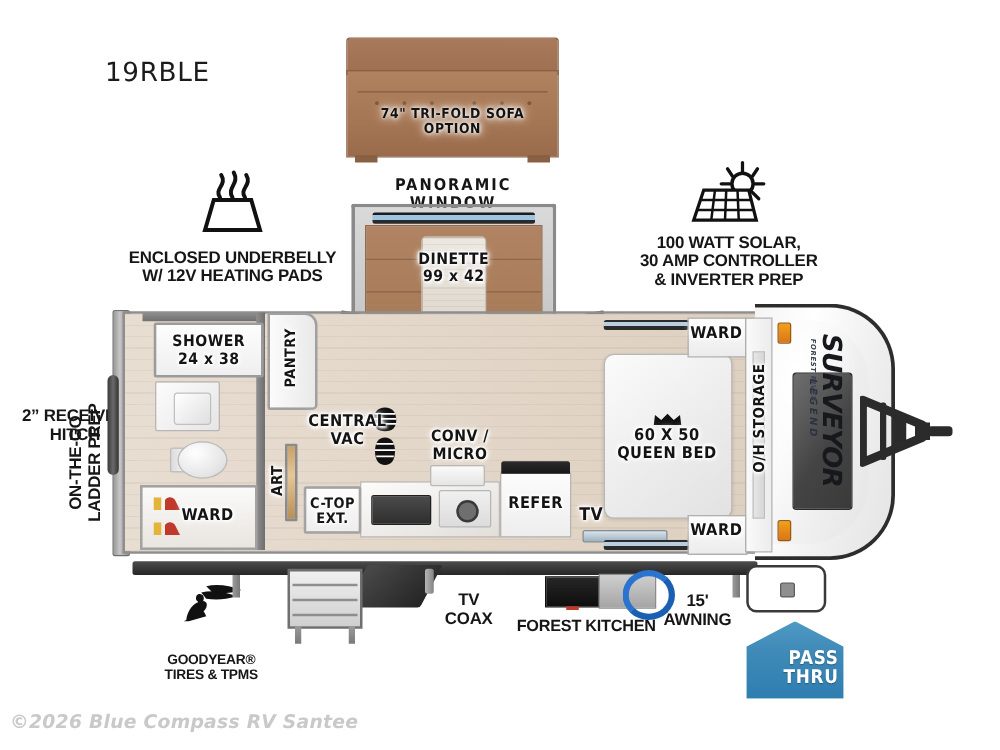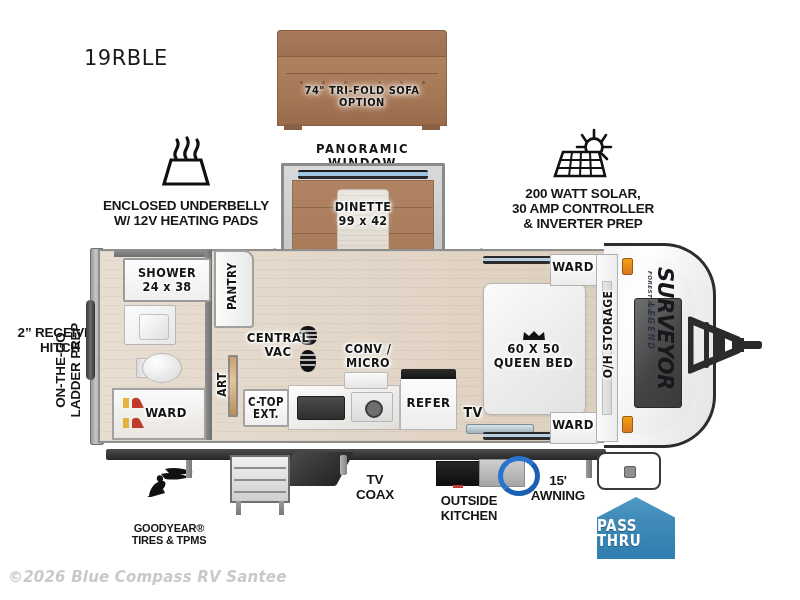--- a/index.html
+++ b/index.html
@@ -668,7 +668,7 @@
     </svg>
   </div>
   <div class="abs feat-label" style="left:487px; top:186px; width:192px; font-size:13.5px;">
-    <div>200 WATT SOLAR,</div>
+    <div>100 WATT SOLAR,</div>
     <div>30 AMP CONTROLLER</div>
     <div>&amp; INVERTER PREP</div>
   </div>

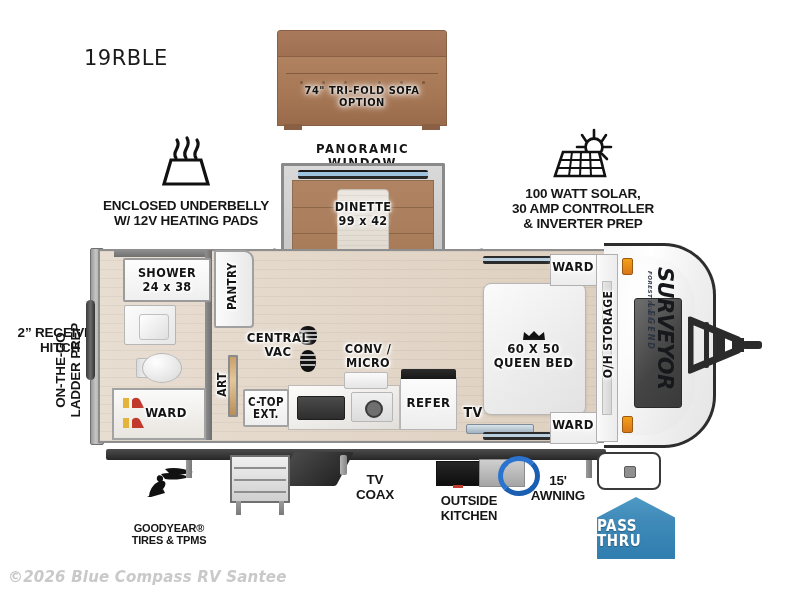--- a/index.html
+++ b/index.html
@@ -706,7 +706,7 @@
   </div>
 
   <div class="abs feat-label" style="left:412px; top:494px; width:114px; font-size:13px;">
-    <div>OUTSIDE KITCHEN</div>
+    <div>FOREST KITCHEN</div>
   </div>
 
   <div class="abs feat-label" style="left:527px; top:473px; width:62px; font-size:13.5px;">

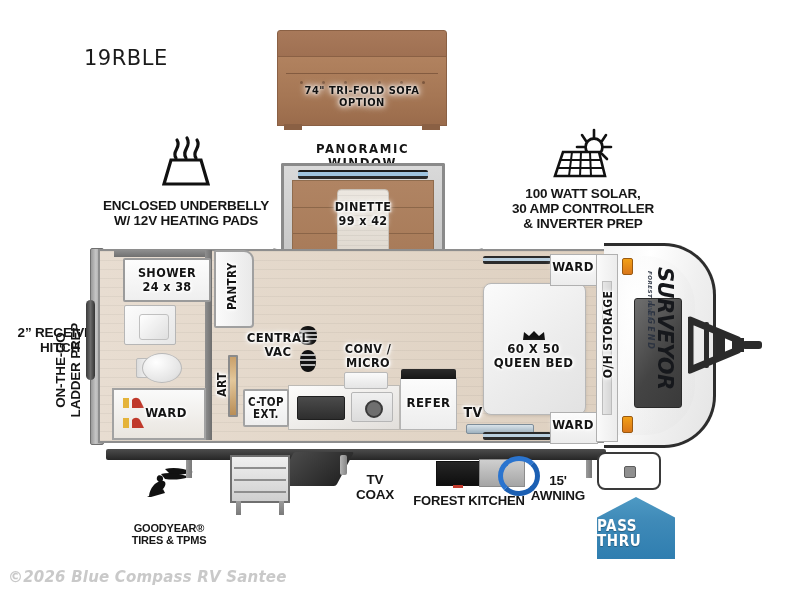--- a/index.html
+++ b/index.html
@@ -552,7 +552,7 @@
   .badge-text {
     position: absolute;
     left: 0; right: 4px; top: 22px;
-    text-align: left;
+    text-align: right;
     color: #ffffff;
     font-family: "DejaVu Sans Condensed", "DejaVu Sans", sans-serif;
     font-weight: bold;

